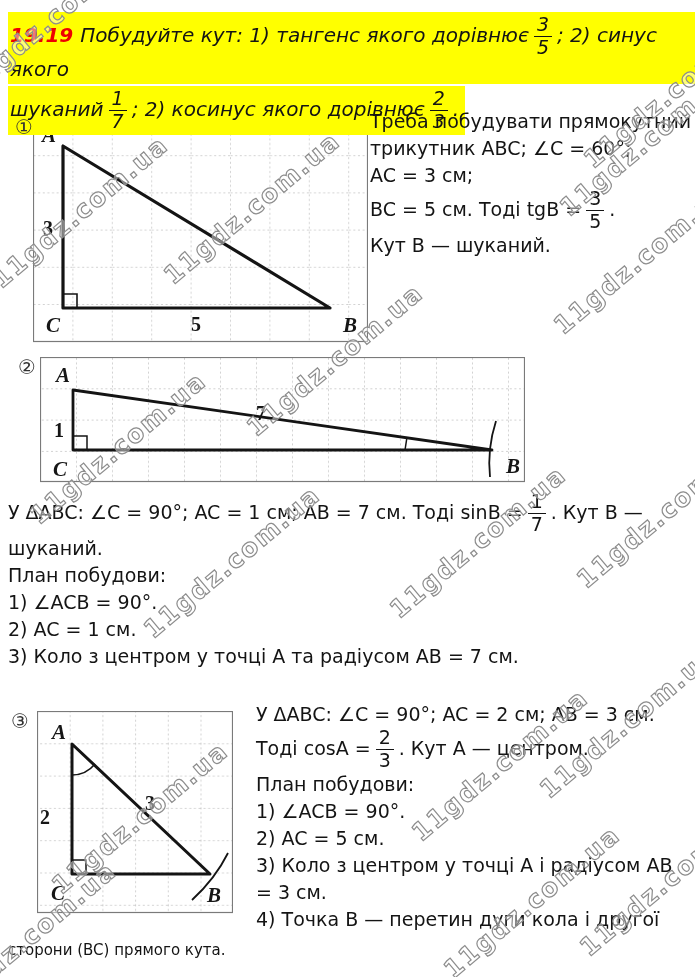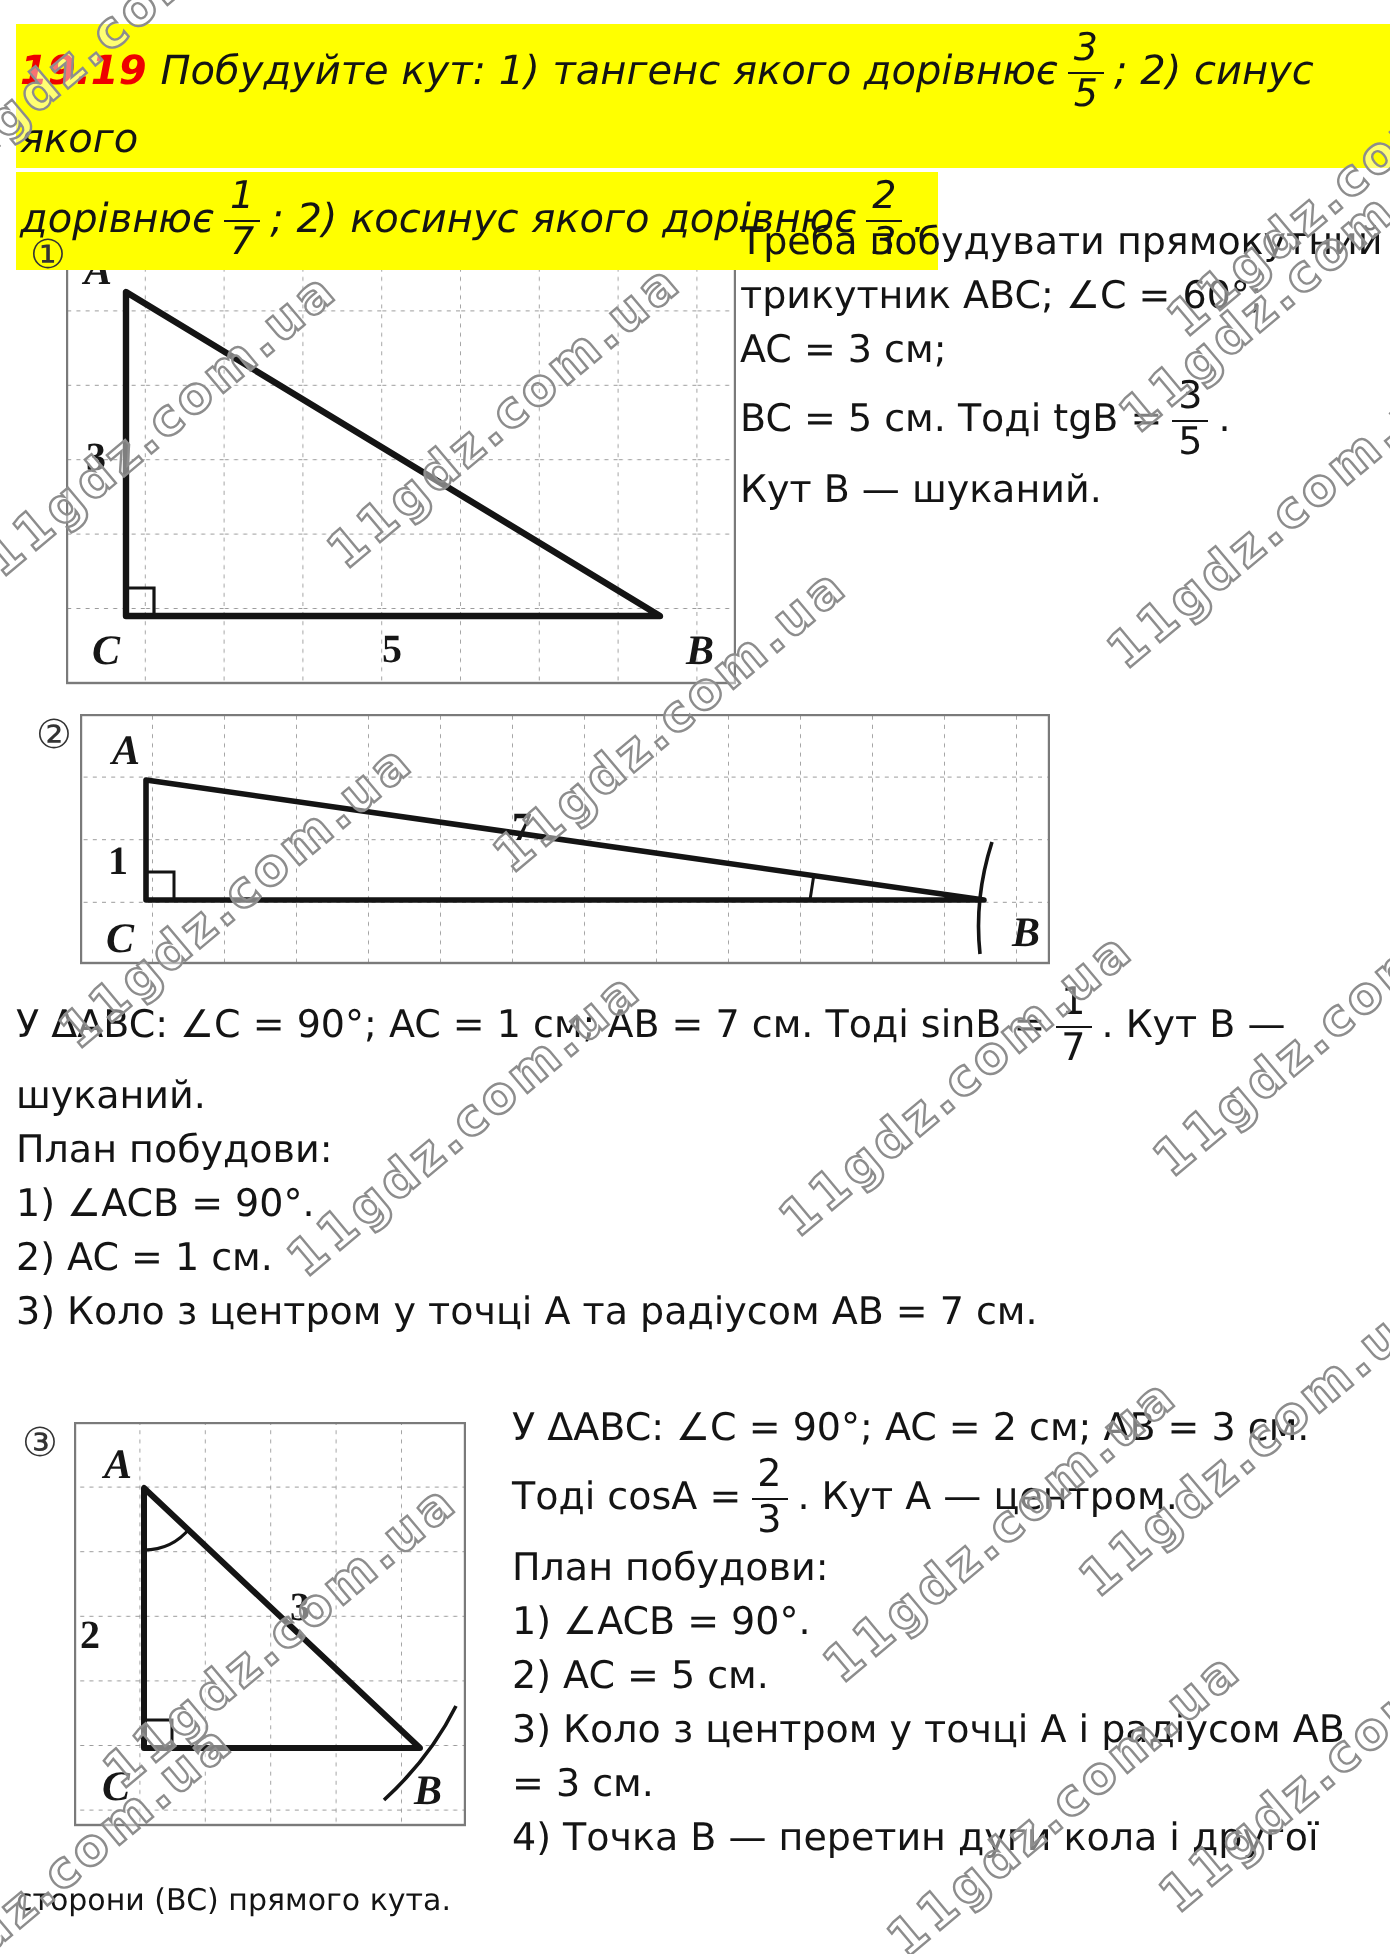--- a/index.html
+++ b/index.html
@@ -59,7 +59,7 @@
         </span><span>; 2) синус якого</span>
     </div><br>
     <div class="hline">
-      <span>дорівнює</span><span class="frac">
+      <span>шуканий</span><span class="frac">
           <span class="fn">1</span>
           <span class="fd">7</span>
         </span><span>; 2) косинус якого дорівнює</span><span class="frac">

